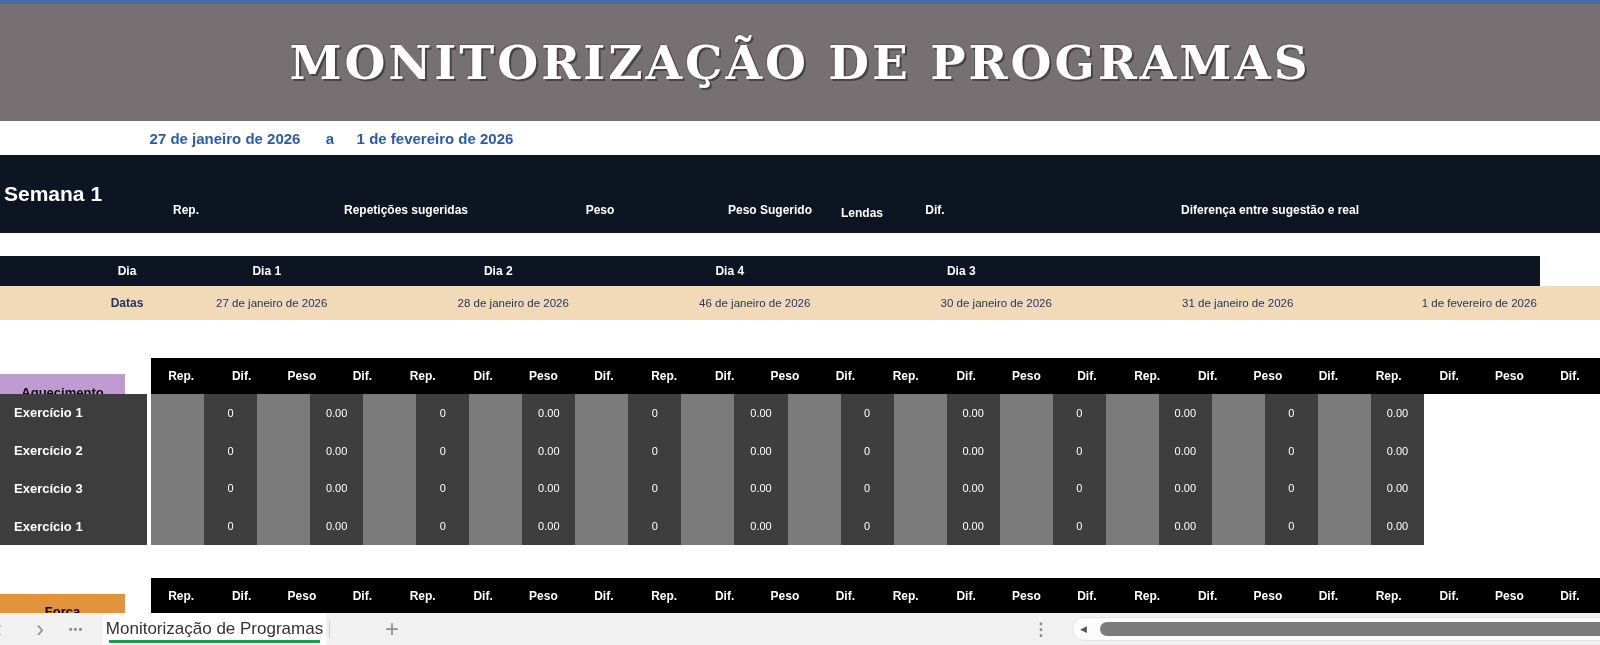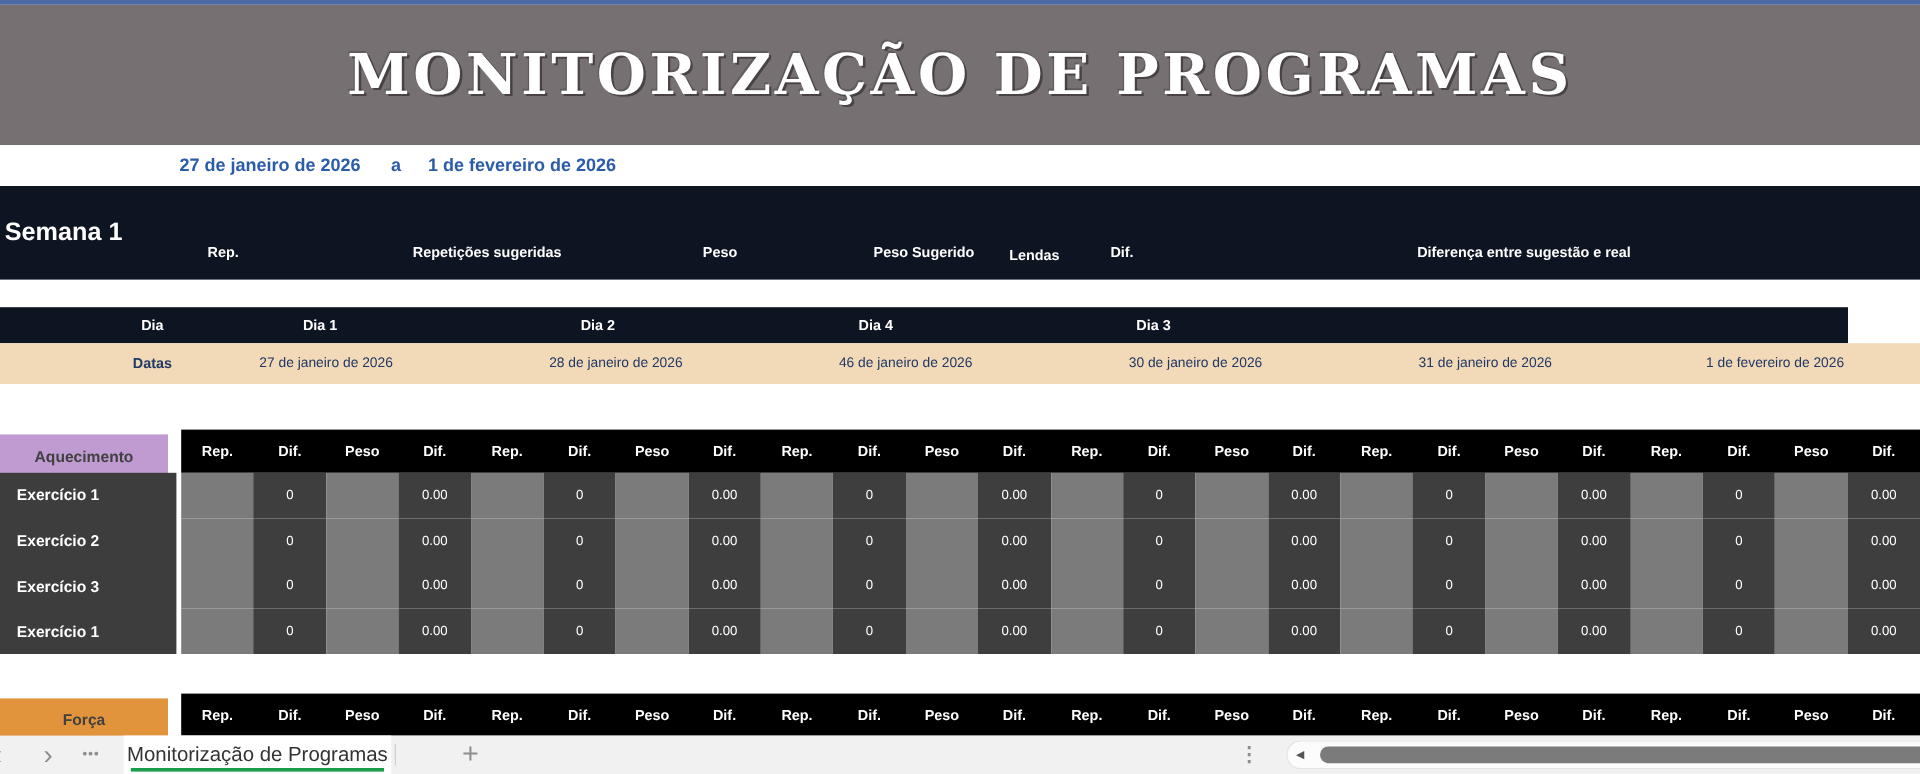--- a/index.html
+++ b/index.html
@@ -42,9 +42,9 @@
 
   
   .section-header { left:0; width:1600px; height:36px; }
-  .section-label { position:absolute; left:0; top:4px; width:140px; height:100%;
+  .section-label { position:absolute; left:0; top:16px; width:125px; height:100%;
                    display:flex; align-items:center; justify-content:center;
-                   font-size:13px; font-weight:bold; color:#404040; }
+                   font-size:13px; font-weight:bold; color:#000000; }
   .metric-grid { position:absolute; left:151px; right:0; top:0; height:100%;
                  background:#000; display:grid; grid-template-columns:repeat(24,1fr); }
   .metric-grid > div { display:flex; align-items:center; justify-content:center;

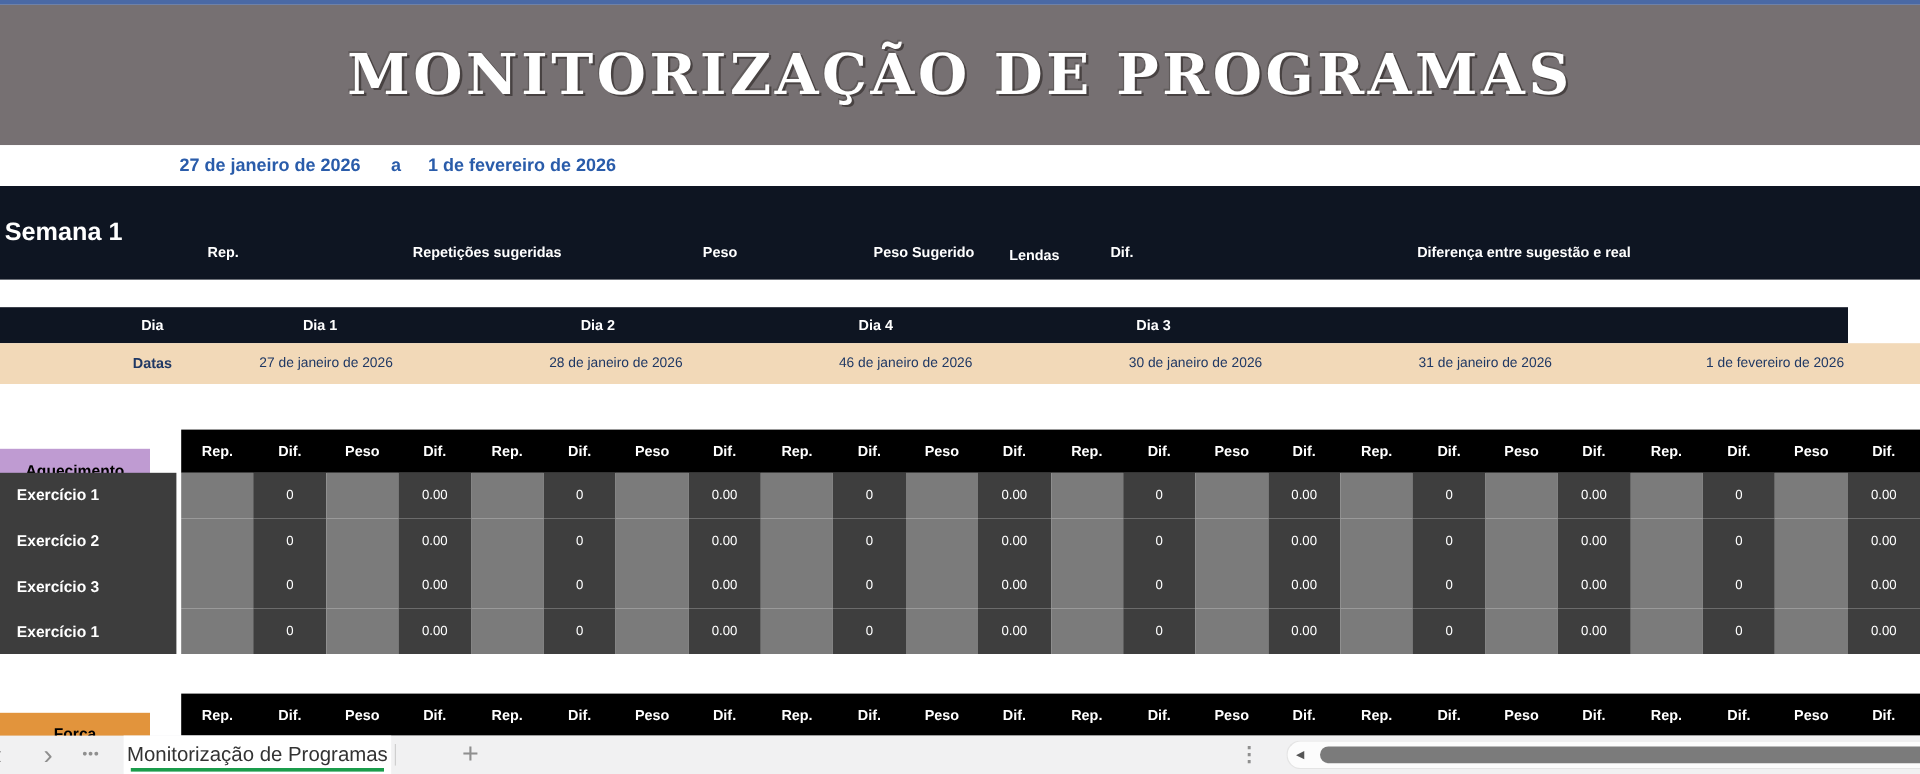--- a/index.html
+++ b/index.html
@@ -53,7 +53,7 @@
   #strength-header { top:578px; height:35px; }
 
   
-  #warmup-body { top:394px; left:0; width:1600px; height:151px; }
+  #warmup-body { top:394px; left:0; width:1424px; height:151px; }
   #exercise-col { position:absolute; left:0; top:0; width:147px; height:100%;
                   background:#3d3d3d; display:flex; flex-direction:column; }
   #exercise-col > div { flex:1; display:flex; align-items:center; padding-left:14px;

